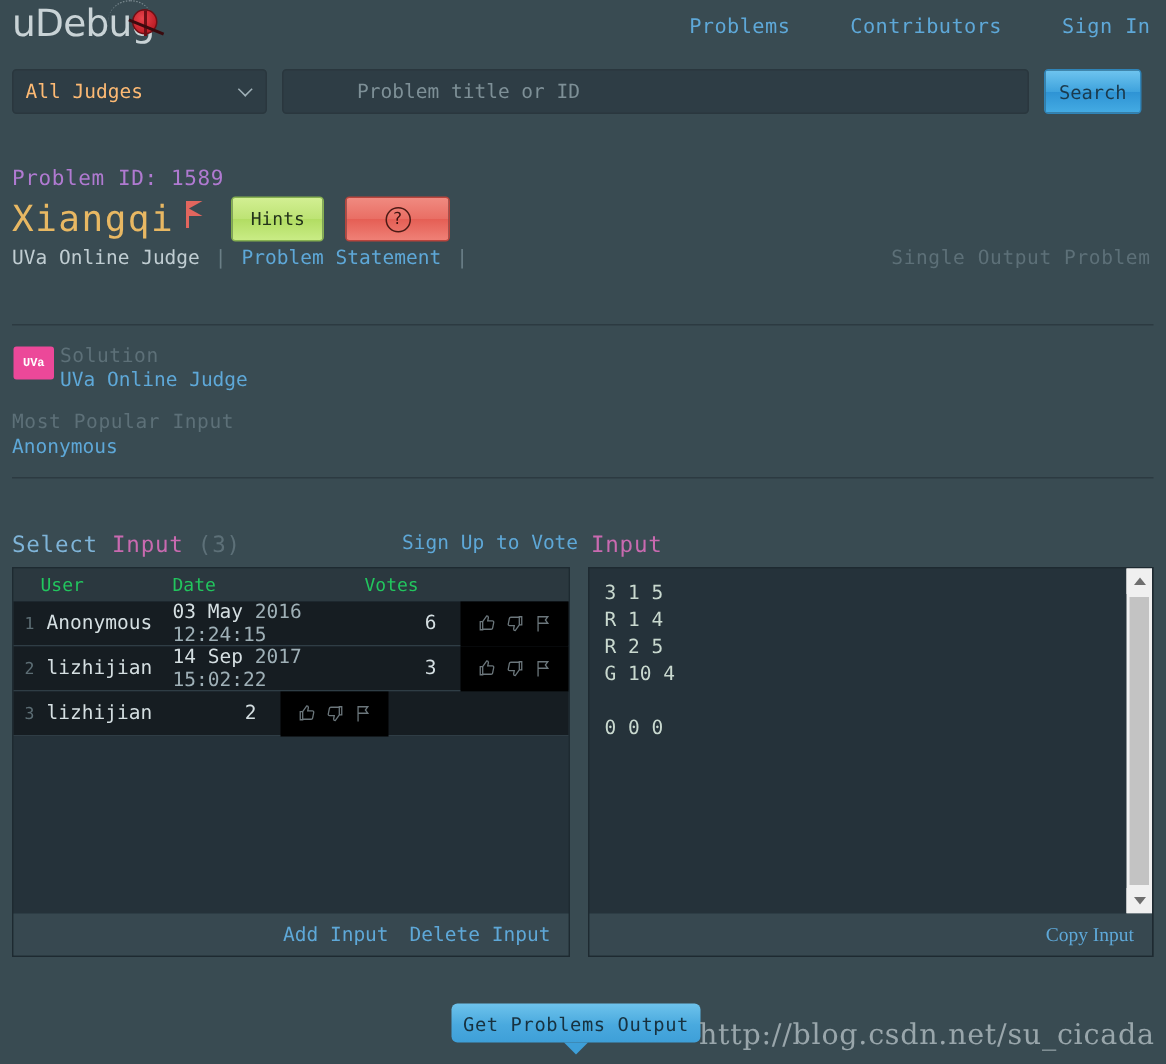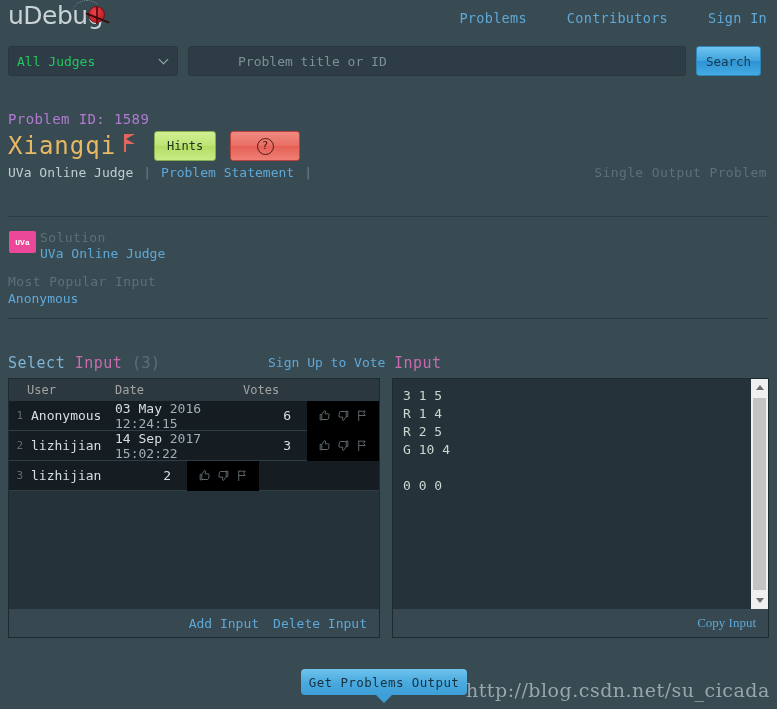--- a/index.html
+++ b/index.html
@@ -59,7 +59,7 @@
     padding: 0 8px;
     border: 1px solid #2a373e;
   }
-  .judge-select .sel-label { color: #22c55e; font-size: 13px; }
+  .judge-select .sel-label { color: #fdba74; font-size: 13px; }
   .chev {
     position: absolute; right: 10px; top: 50%;
     width: 7px; height: 7px; margin-top: -5px;

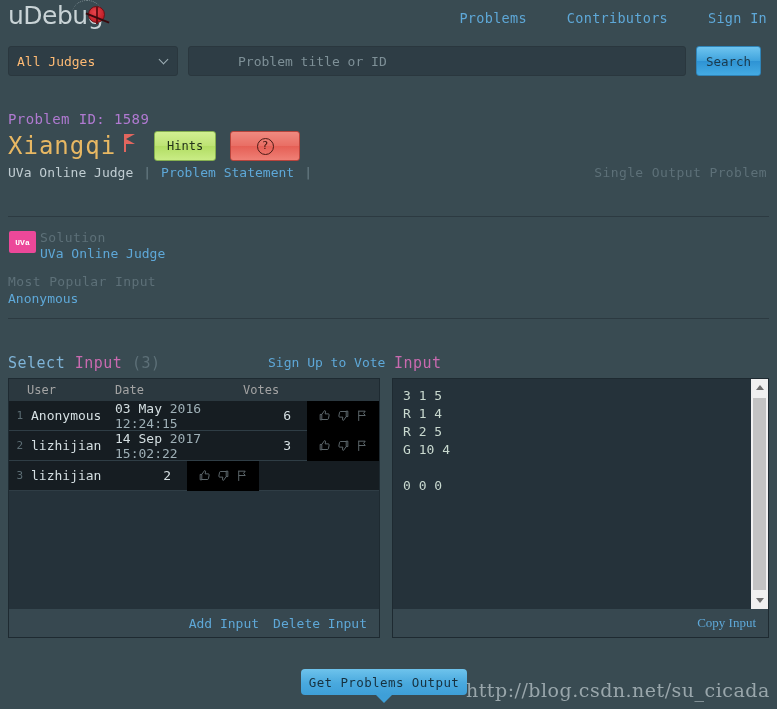--- a/index.html
+++ b/index.html
@@ -201,7 +201,7 @@
   }
   .thead {
     display: flex; height: 22px; align-items: center;
-    background: #2b383f; font-size: 12px; color: #a3a3a3;
+    background: #2b383f; font-size: 12px; color: #22c55e;
   }
   .thead .c-idx  { width: 18px; }
   .thead .c-user { width: 88px; }

